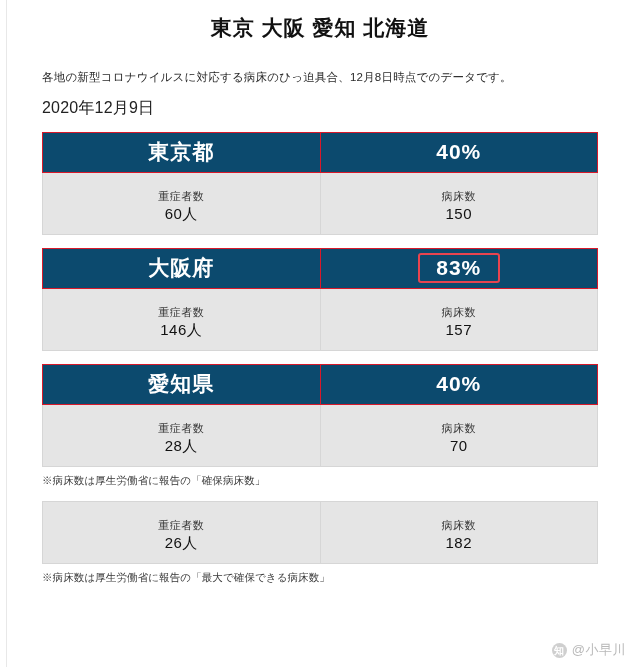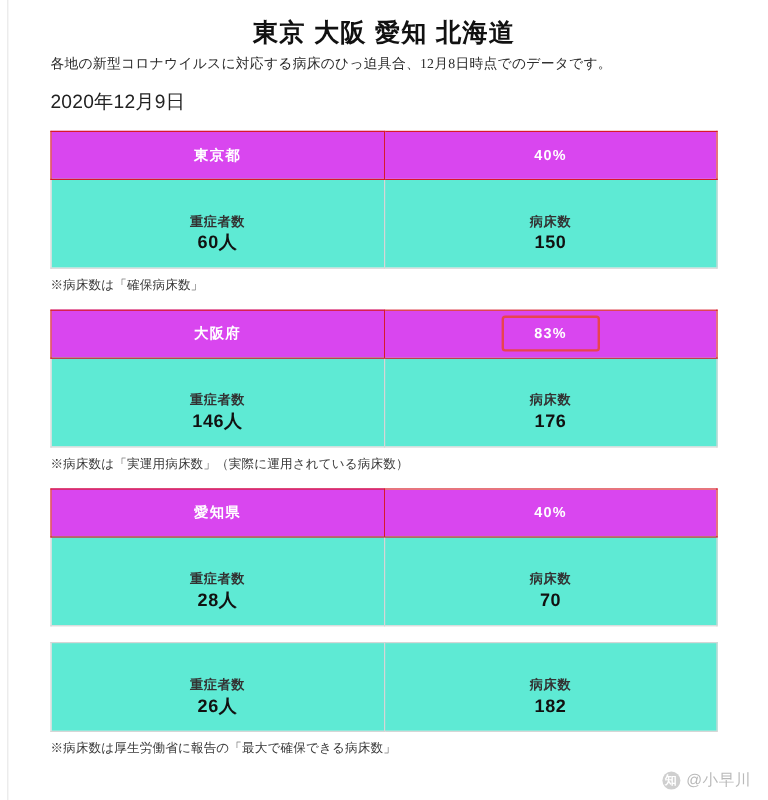--- a/index.html
+++ b/index.html
@@ -44,12 +44,11 @@
     color: #111;
   }
   .lead {
-    margin-top: 0;
+    margin-top: 23px;
     font-size: 11.5px;
     line-height: 1.6;
     color: #2b2b2b;
     letter-spacing: 0.2px;
-    font-family: Liberation Serif, serif;
   }
   .date {
     margin-top: 12px;

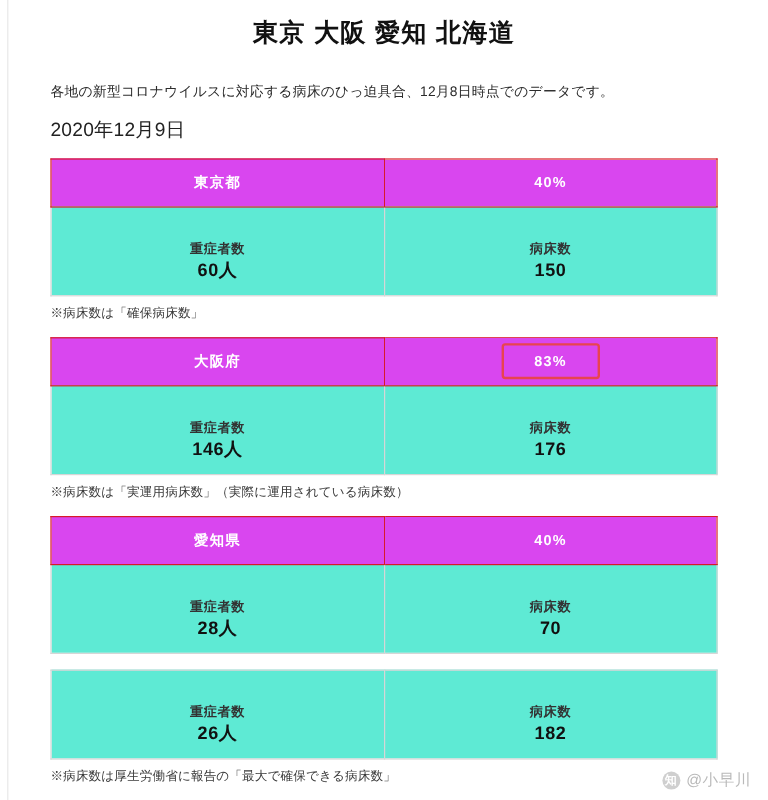--- a/index.html
+++ b/index.html
@@ -70,11 +70,11 @@
     vertical-align: middle;
   }
   tr.head td {
-    background: #d946ef;
+    background: #0c4a6e;
     color: #ffffff;
     border-color: #d8192a;
     height: 37px;
-    font-size: 12px;
+    font-size: 21px;
     font-weight: bold;
     letter-spacing: 1px;
   }

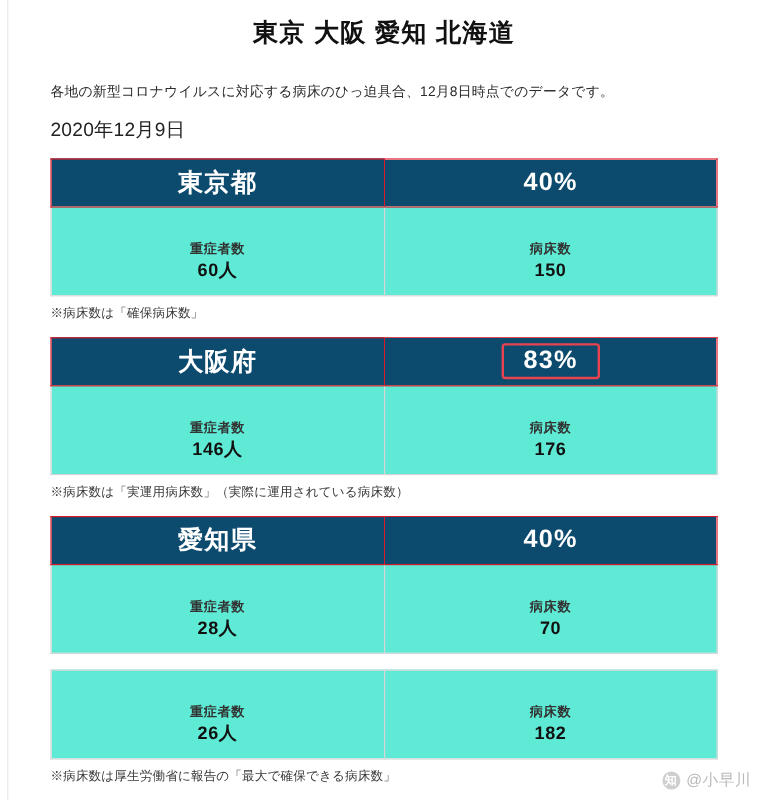--- a/index.html
+++ b/index.html
@@ -86,9 +86,8 @@
   }
   td.label-cell {
     height: 52px;
-    padding-top: 20px;
-    background: #5eead4;
-    font-weight: bold;
+    padding-top: 8px;
+    background: #e5e5e5;
   }
   .sub-label {
     font-size: 11px;

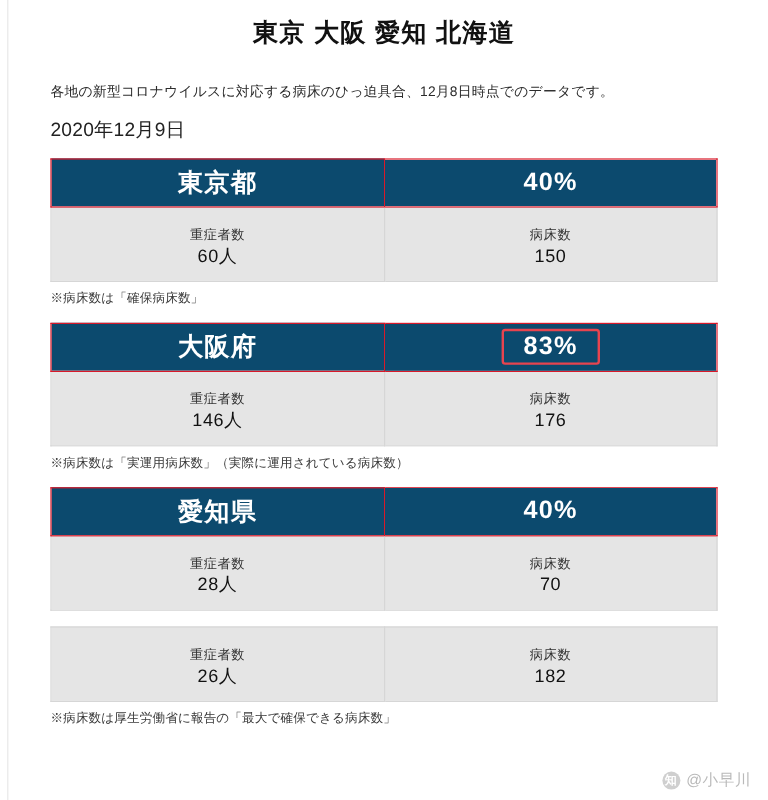--- a/index.html
+++ b/index.html
@@ -183,7 +183,6 @@
       </tr>
     </tbody>
       </table>
-    <div class="note">※病床数は「確保病床数」</div>
   </div>
 
   <div class="block">

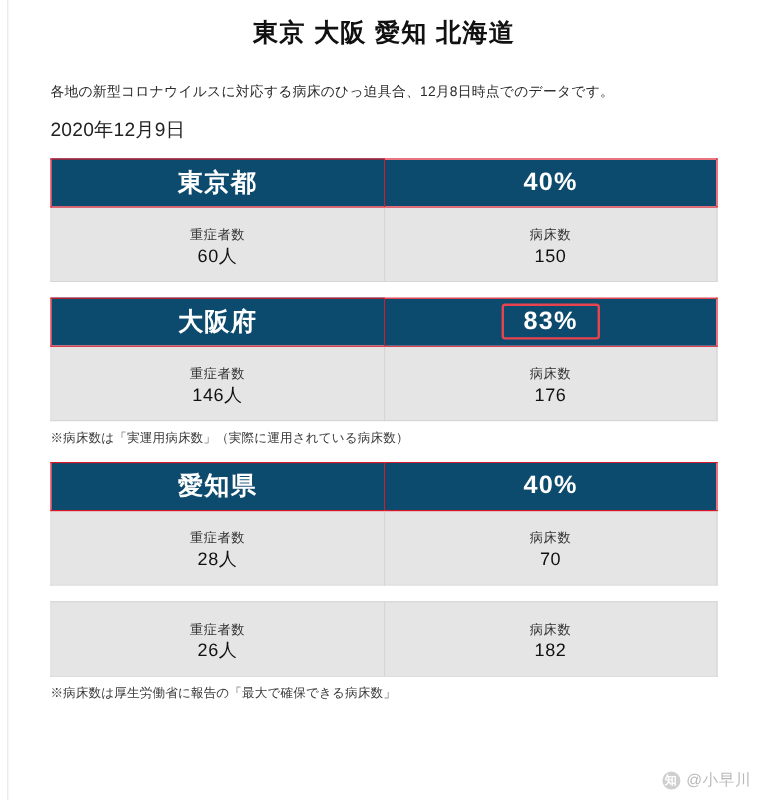--- a/index.html
+++ b/index.html
@@ -202,7 +202,7 @@
         </td>
         <td class="label-cell">
           <div class="sub-label">病床数</div>
-          <div class="value">176</div>
+          <div class="value">157</div>
         </td>
       </tr>
     </tbody>

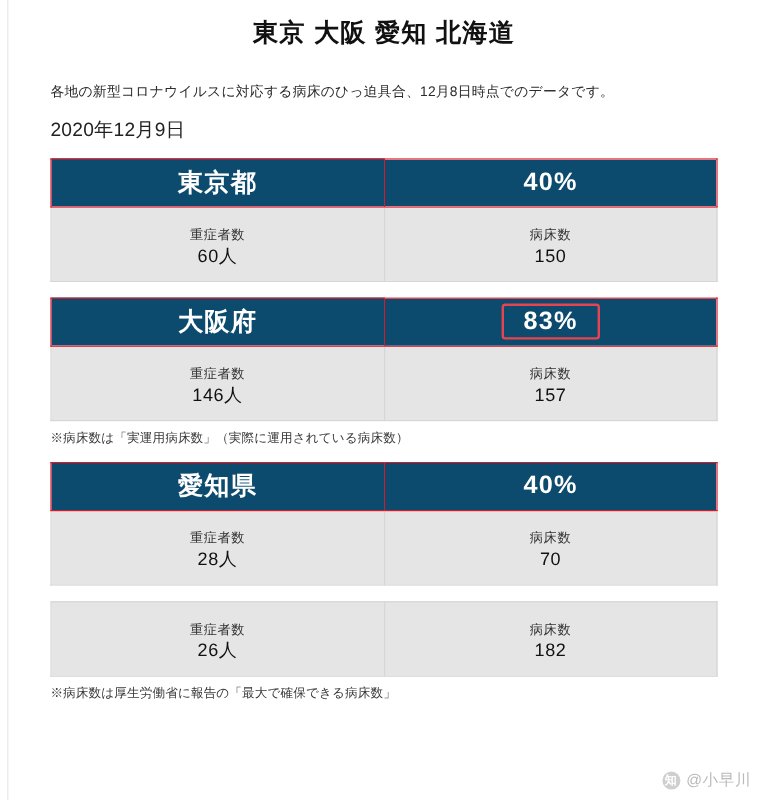--- a/index.html
+++ b/index.html
@@ -207,7 +207,6 @@
       </tr>
     </tbody>
       </table>
-    <div class="note">※病床数は「実運用病床数」（実際に運用されている病床数）</div>
   </div>
 
   <div class="block">

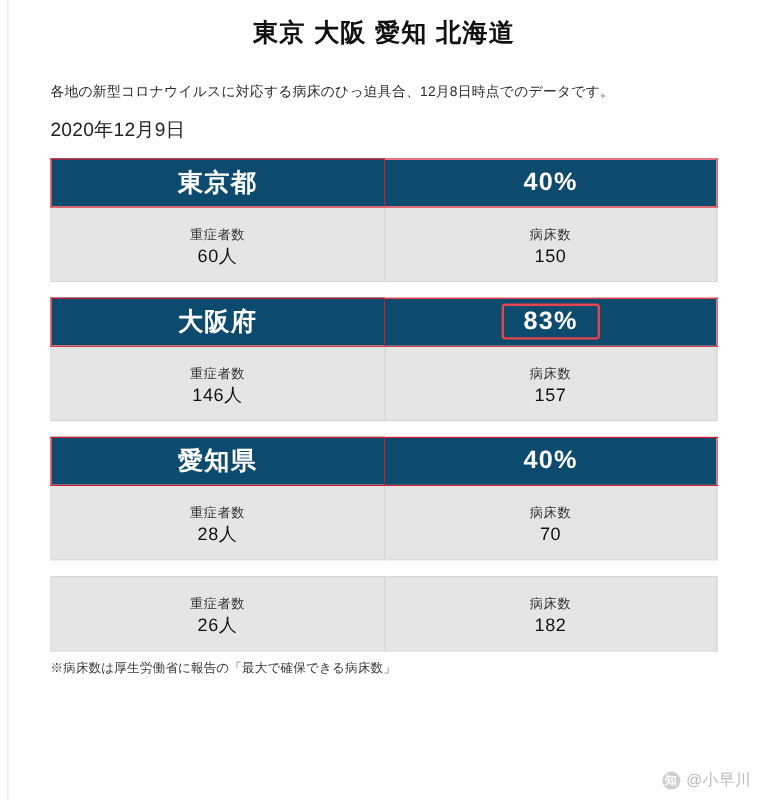--- a/index.html
+++ b/index.html
@@ -230,6 +230,7 @@
       </tr>
     </tbody>
       </table>
+    <div class="note">※病床数は厚生労働省に報告の「確保病床数」</div>
   </div>
 
   <div class="block">

